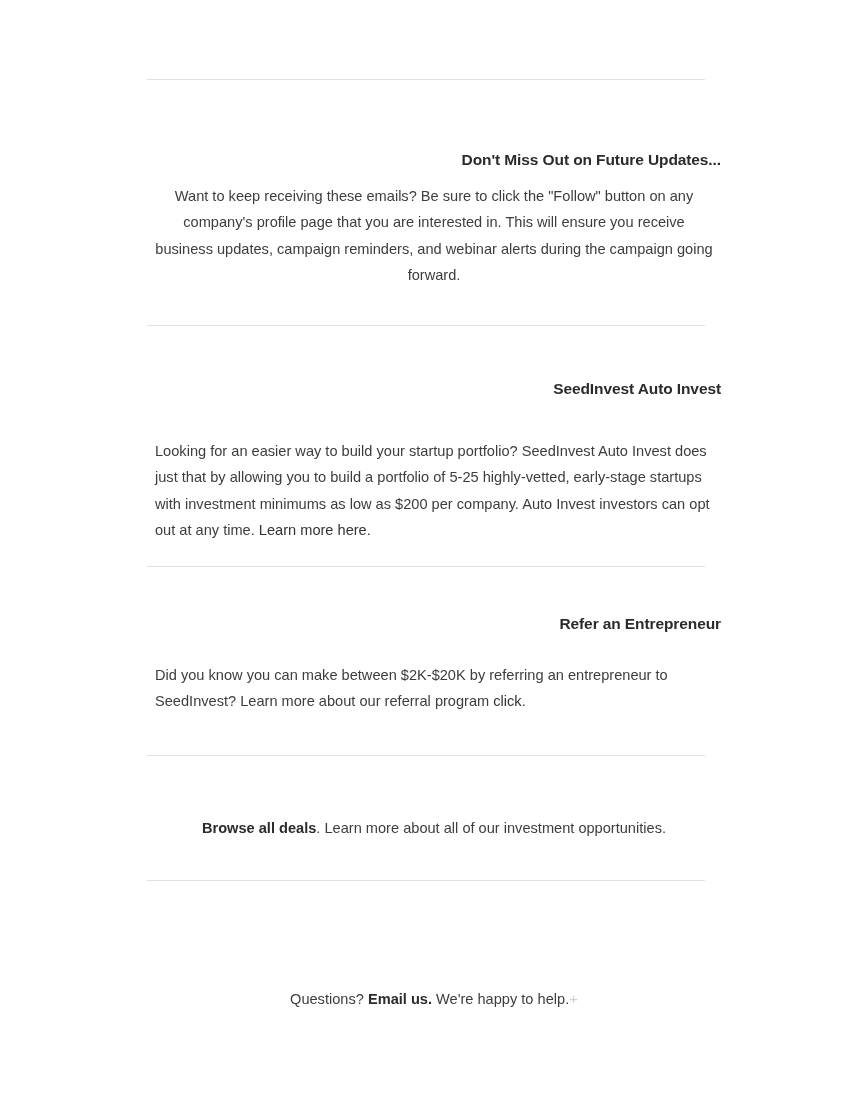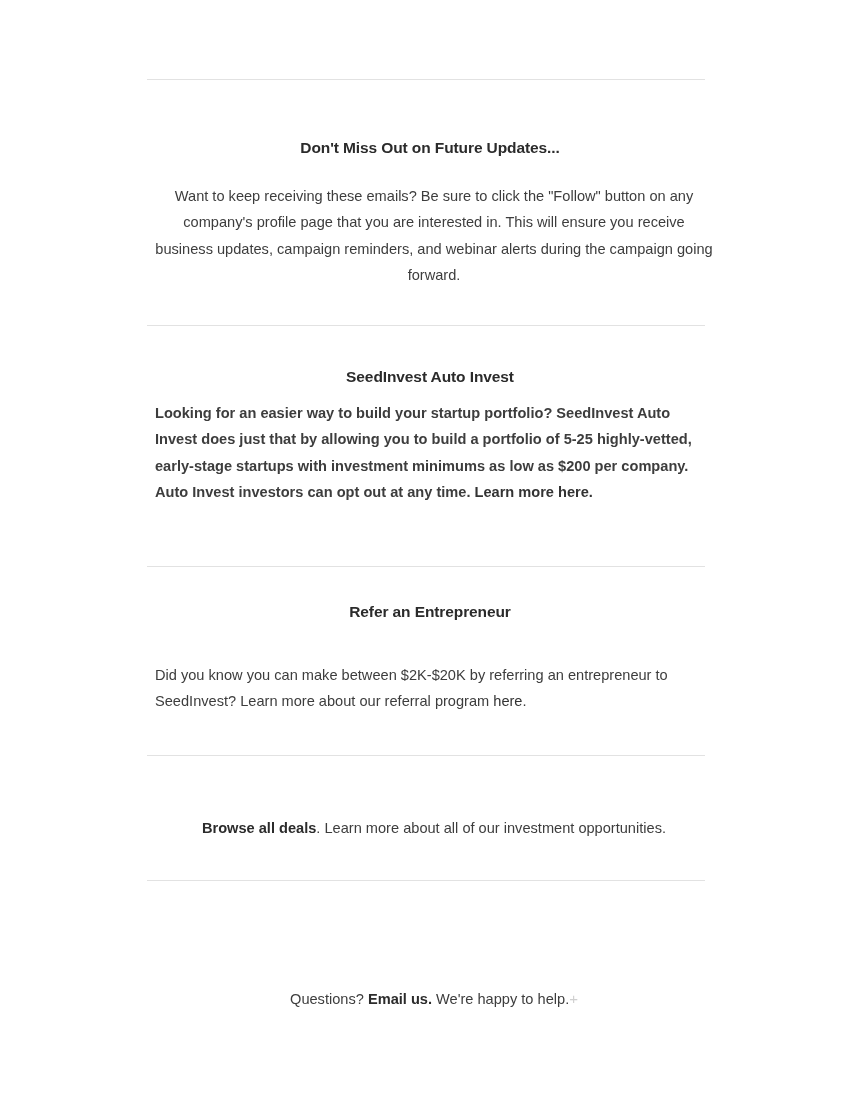--- a/index.html
+++ b/index.html
@@ -50,9 +50,9 @@
     font-size: 15.5px;
     font-weight: bold;
     color: #2b2b2b;
-    text-align: center;
+    text-align: right;
     letter-spacing: -0.1px;
-    margin: 4px;
+    margin: 16px;
   }
 
   .body-text {

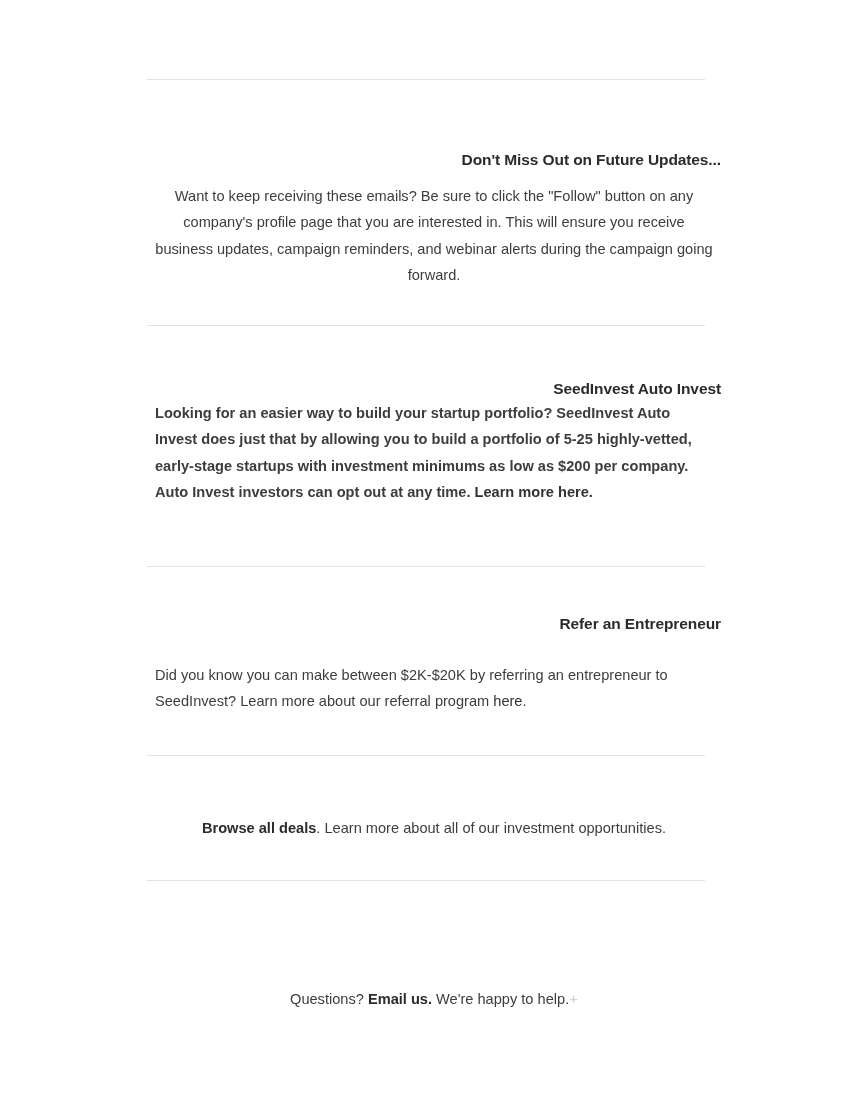--- a/index.html
+++ b/index.html
@@ -79,7 +79,7 @@
   .blk-para-1    { position: absolute; top: 175px; width: 558px; }
 
   .blk-heading-2 { position: absolute; top: 364px; width: 558px; }
-  .blk-para-2    { position: absolute; top: 392px; width: 558px; font-weight: bold; }
+  .blk-para-2    { position: absolute; top: 430px; width: 558px; }
 
   .blk-heading-3 { position: absolute; top: 599px; width: 558px; }
   .blk-para-3    { position: absolute; top: 654px; width: 558px; }

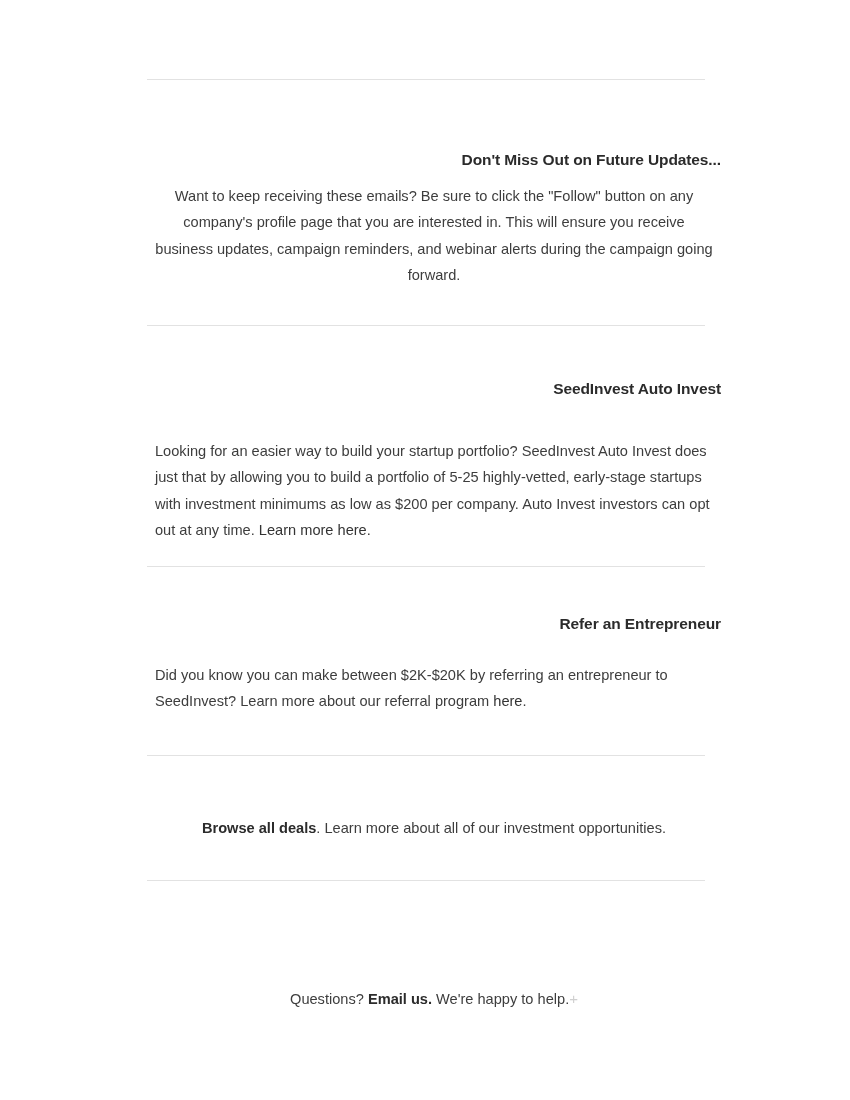--- a/index.html
+++ b/index.html
@@ -114,7 +114,7 @@
     <hr class="divider d3">
 
     <h2 class="section-heading blk-heading-3">Refer an Entrepreneur</h2>
-    <p class="body-text left-text blk-para-3"><span>Did you know you can make between $2K-$20K by referring an entrepreneur to SeedInvest? Learn more about our referral program </span><span class="link-plain">here</span><span>.</span></p>
+    <p class="body-text left-text blk-para-3"><span>Did you know you can make between $2K-$20K by referring an entrepreneur to SeedInvest? Learn more about our referral program </span><span class="link-plain">click</span><span>.</span></p>
 
     <hr class="divider d4">
 

